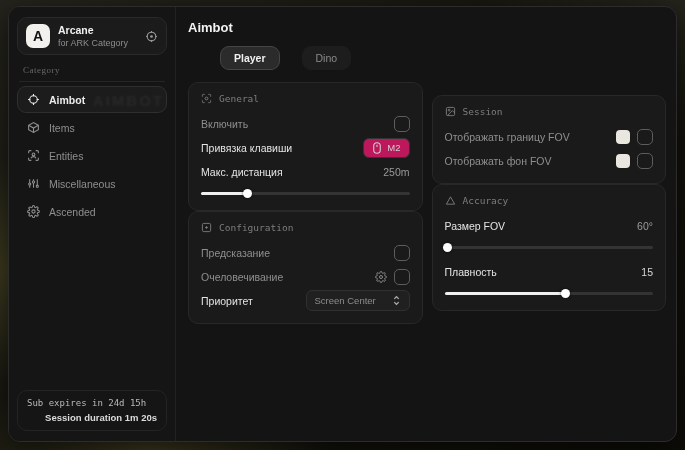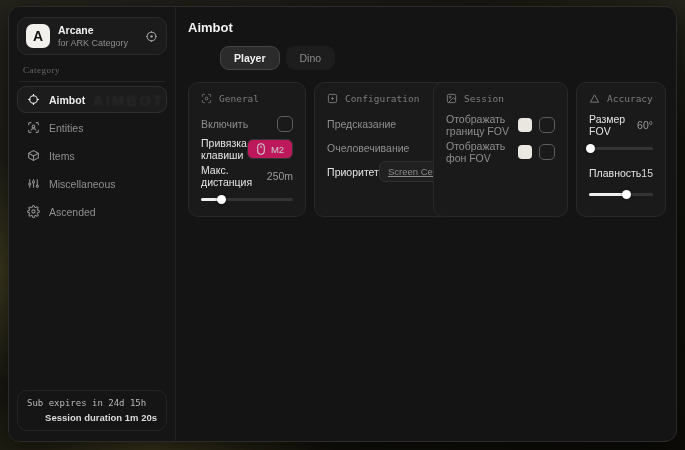--- a/index.html
+++ b/index.html
@@ -44,7 +44,7 @@
   
   .main { flex:1; padding:13px 10px 10px 12px; overflow:hidden; }
   .main-title { font-size:13px; font-weight:bold; color:#f2f2f2; }
-  .tabs { display:flex; gap:6px; margin-top:11px;padding-left:32px; }
+  .tabs { display:flex; gap:22px; margin-top:11px;padding-left:32px; }
   .tab { font-size:10.5px; padding:5px 13px; border-radius:9px; color:#8a8a8a; background:#1d1d1d; border:1px solid #1d1d1d; cursor:pointer; }
   .tab.active { color:#f0f0f0; background:#2b2b2b; border-color:#454545; font-weight:bold; }
 

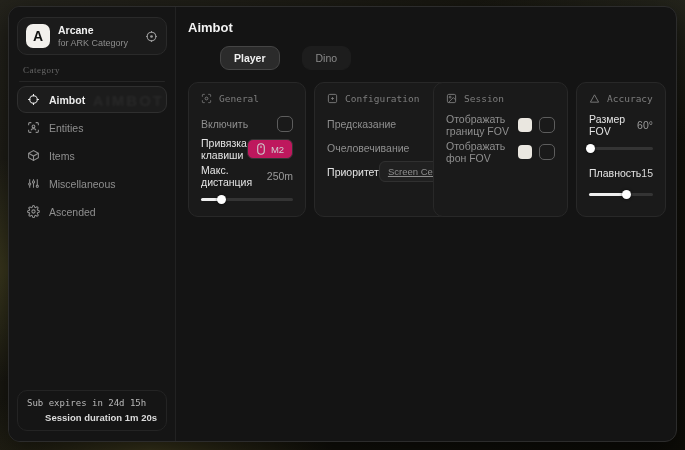--- a/index.html
+++ b/index.html
@@ -49,7 +49,7 @@
   .tab.active { color:#f0f0f0; background:#2b2b2b; border-color:#454545; font-weight:bold; }
 
   .panel-grid { display:flex; gap:9px; margin-top:12px; }
-  .col { display:flex; flex-direction:row; gap:8px; width:236px; }
+  .col { display:flex; flex-direction:column; width:236px;justify-content:center; }
 
   .panel { background:#1a1a1a; border:1px solid #282828; border-radius:10px; padding:10px 12px 12px 12px; }
   .panel-head { display:flex; align-items:center; gap:7px; font-family:"DejaVu Sans Mono", monospace; font-size:9.5px; color:#7d7d7d; margin-bottom:9px; }

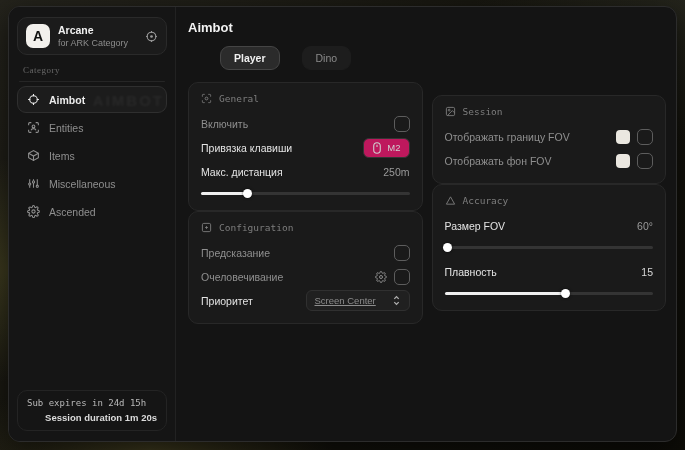--- a/index.html
+++ b/index.html
@@ -113,21 +113,21 @@
         <div class="menu-item">
           <span class="mi-icon">
             <svg width="13" height="13" viewBox="0 0 24 24" fill="none" stroke="currentColor" stroke-width="2">
+                <path d="M21 8l-9-5-9 5v8l9 5 9-5z"></path>
+                <path d="M3 8l9 5 9-5M12 13v9"></path>
+              </svg>
+          </span>
+          <span>Items</span>
+        </div>
+        <div class="menu-item">
+          <span class="mi-icon">
+            <svg width="13" height="13" viewBox="0 0 24 24" fill="none" stroke="currentColor" stroke-width="2">
                 <path d="M3 8V5a2 2 0 0 1 2-2h3M16 3h3a2 2 0 0 1 2 2v3M21 16v3a2 2 0 0 1-2 2h-3M8 21H5a2 2 0 0 1-2-2v-3"></path>
                 <circle cx="12" cy="10" r="2.5"></circle>
                 <path d="M7.5 17c.8-2 2.5-3 4.5-3s3.7 1 4.5 3"></path>
               </svg>
           </span>
           <span>Entities</span>
-        </div>
-        <div class="menu-item">
-          <span class="mi-icon">
-            <svg width="13" height="13" viewBox="0 0 24 24" fill="none" stroke="currentColor" stroke-width="2">
-                <path d="M21 8l-9-5-9 5v8l9 5 9-5z"></path>
-                <path d="M3 8l9 5 9-5M12 13v9"></path>
-              </svg>
-          </span>
-          <span>Items</span>
         </div>
         <div class="menu-item">
           <span class="mi-icon">

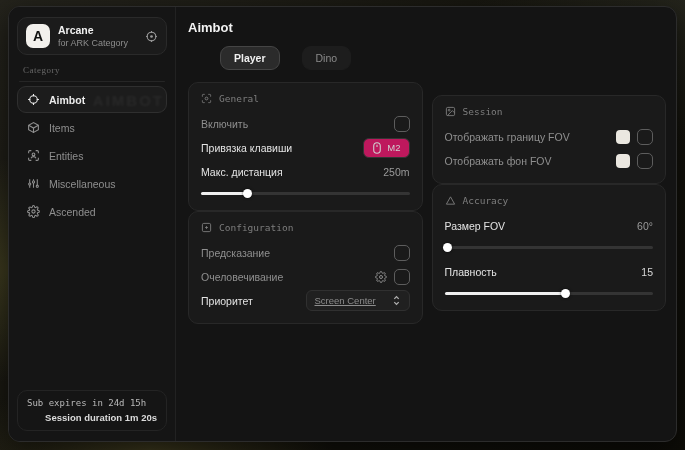--- a/index.html
+++ b/index.html
@@ -67,7 +67,7 @@
   .mini-gear { color:#8a8a8a; display:flex; cursor:pointer; }
 
   .chip { display:flex; align-items:center; gap:5px; background:#be185d; border:1px solid #343434; border-radius:6px; padding:3px 8px; font-size:9.5px; color:#cfcfcf; cursor:pointer; }
-  .dropdown { display:flex; align-items:center; gap:8px; background:#202020; border:1px solid #303030; border-radius:6px; padding:4px 8px; font-size:9.5px; color:#8d8d8d; cursor:pointer; min-width:104px; justify-content:space-between;text-decoration:underline; }
+  .dropdown { display:flex; align-items:center; gap:8px; background:#202020; border:1px solid #303030; border-radius:6px; padding:4px 8px; font-size:9.5px; color:#8d8d8d; cursor:pointer; min-width:104px; justify-content:space-between; }
 
   .slider { position:relative; height:10px; margin-top:6px; cursor:pointer; }
   .slider-track { position:absolute; top:3.5px; left:0; right:0; height:3.5px; border-radius:2px; background:#343434; }

